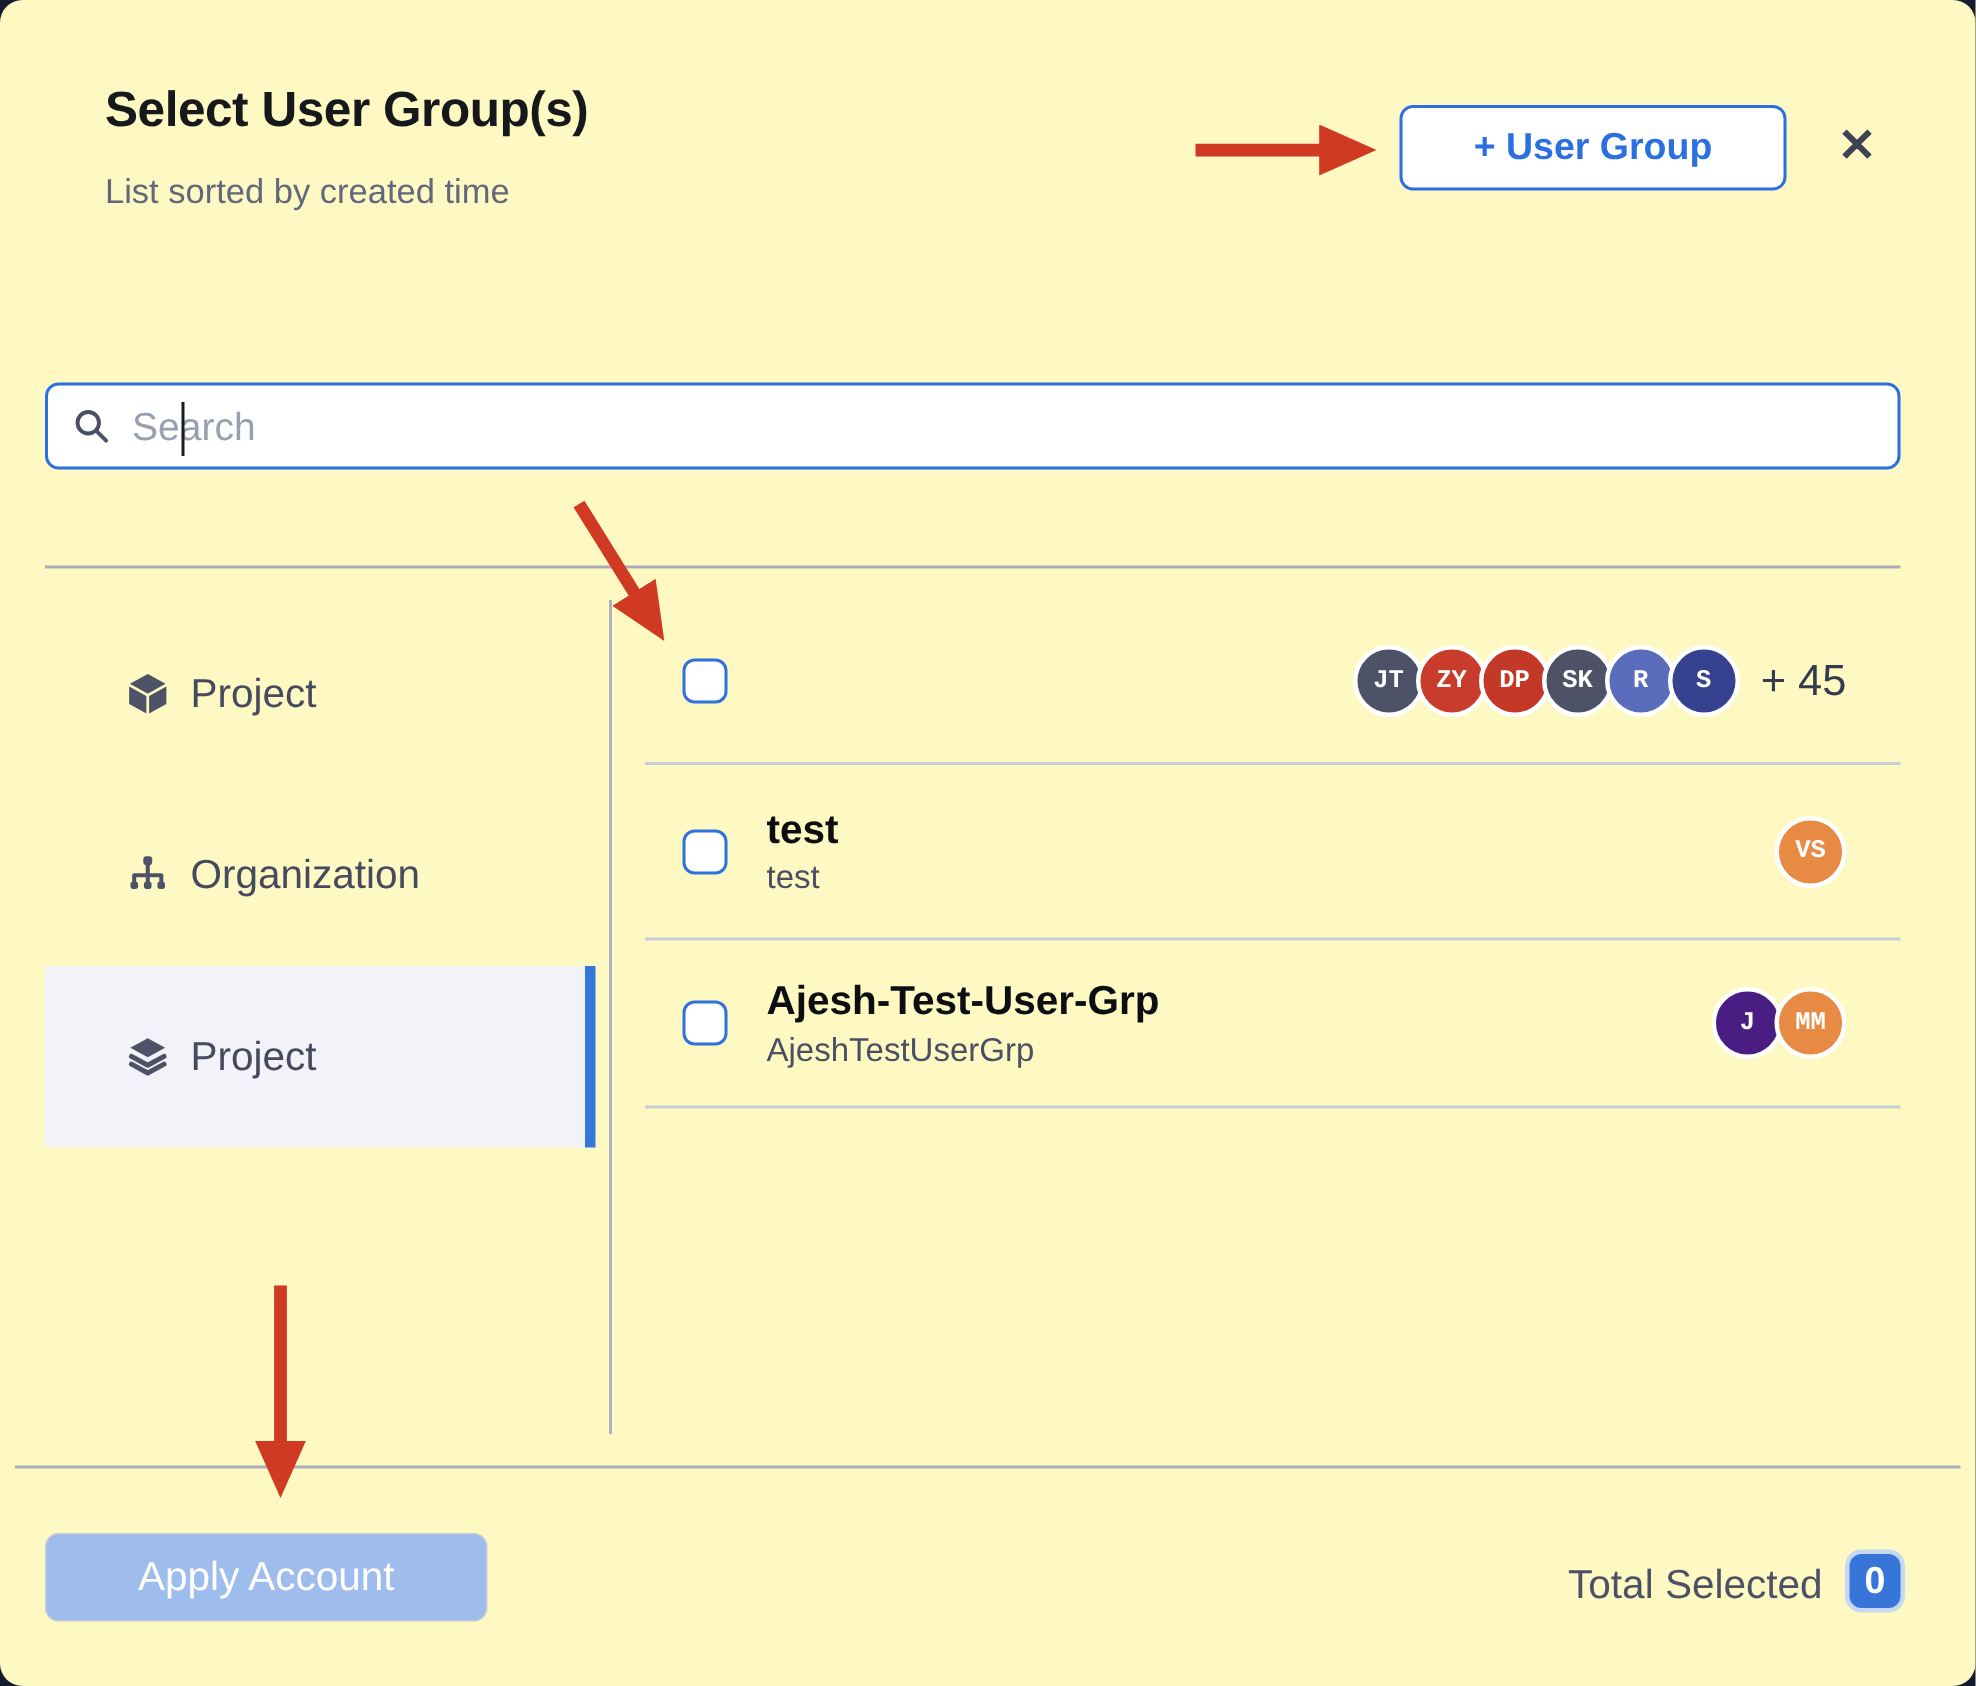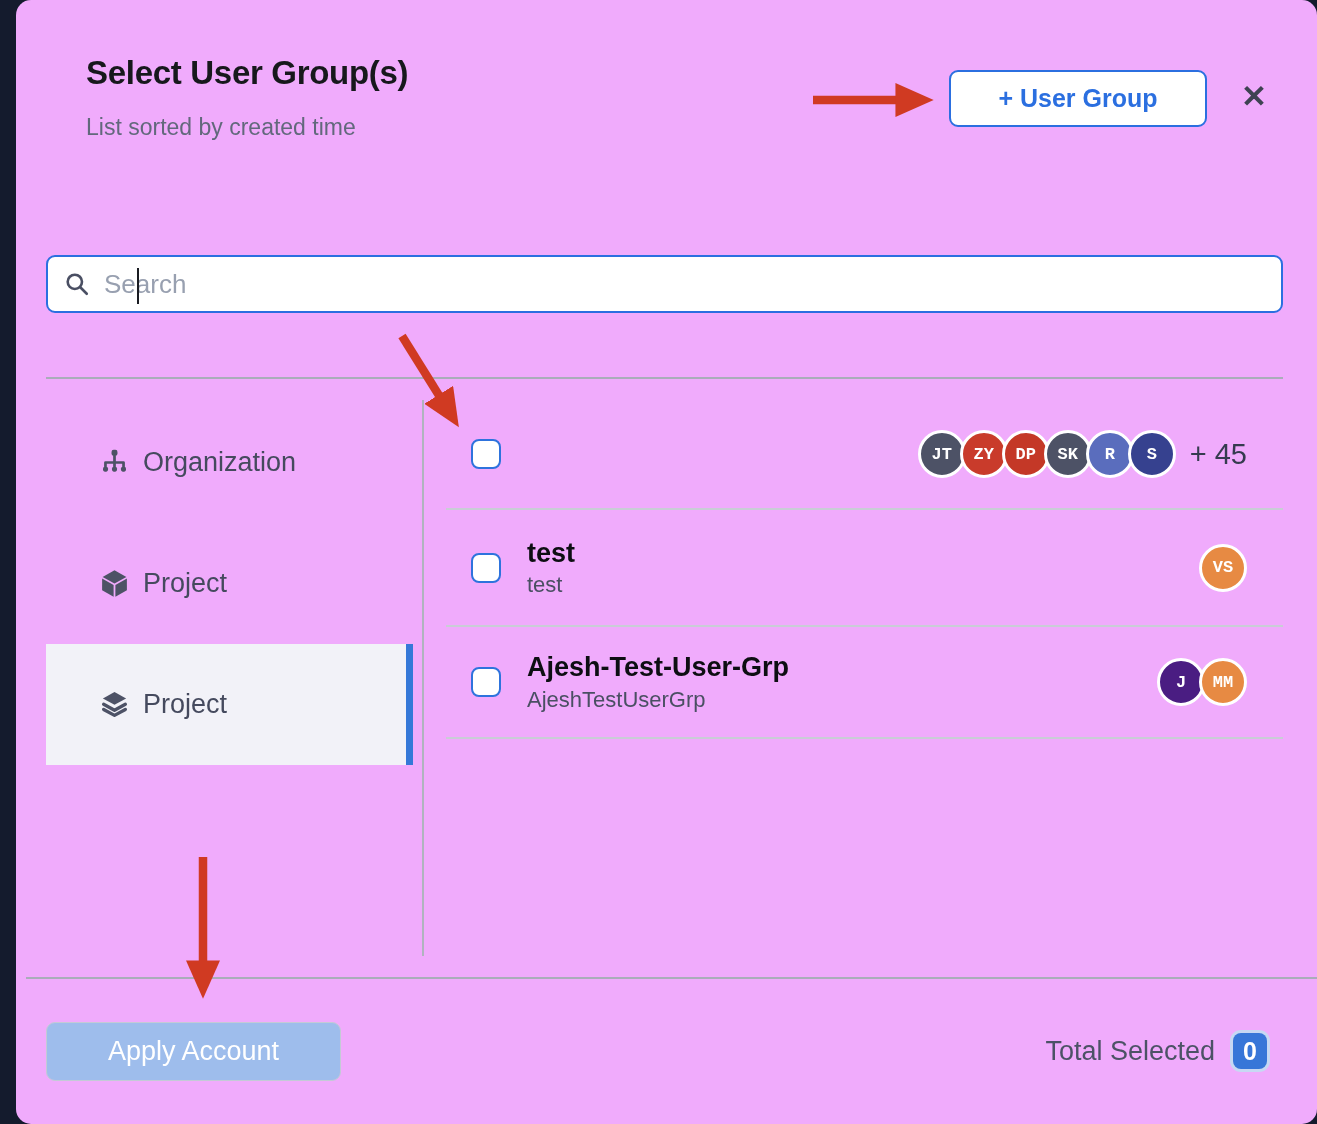--- a/index.html
+++ b/index.html
@@ -12,10 +12,9 @@
   }
   .modal {
     position:absolute; inset:0;
-    background:#f0abfc;
+    background:#fef9c3;
     border-radius:15px;
     overflow:hidden;
-    margin-left:16px;
   }
   
   .title { position:absolute; left:70px; top:54px; font-size:33px; font-weight:700; color:#17181c; letter-spacing:-0.3px; }

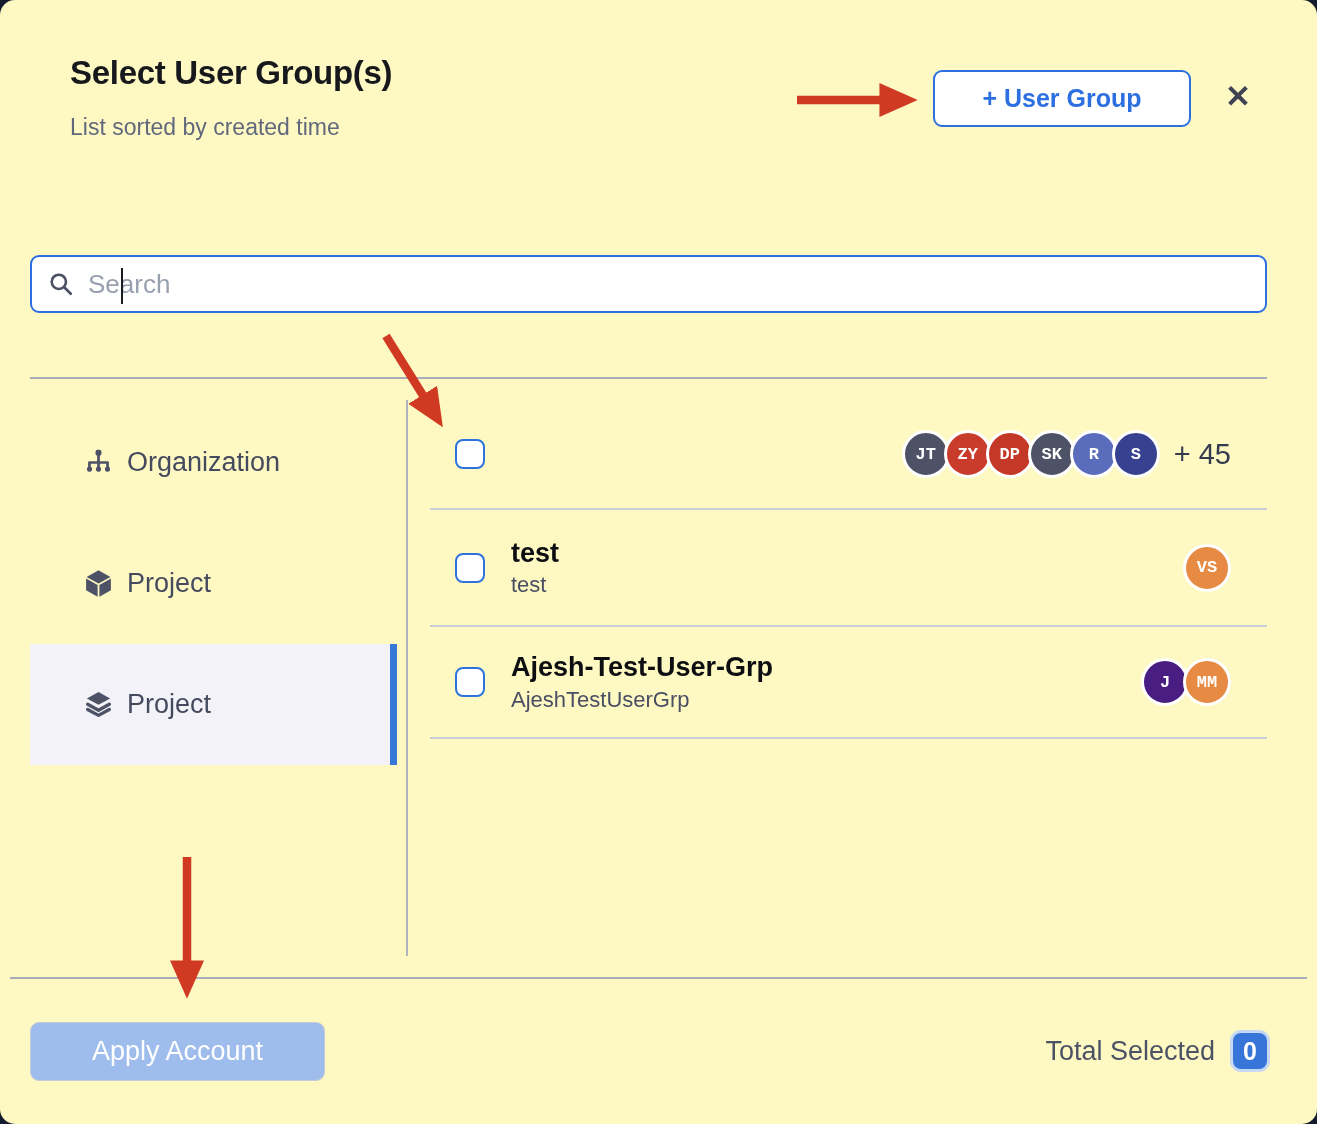--- a/index.html
+++ b/index.html
@@ -136,6 +136,16 @@
   <div class="hdiv-top"></div>
 
   <div class="sidebar">
+    <div class="side-item">
+      <span class="sicon">
+        <svg viewBox="0 0 24 24" width="31" height="31" fill="#4d5266">
+          <path d="M12 1.8 L21.2 6.9 L12 12 L2.8 6.9 Z"></path>
+          <path d="M2.4 8.2 L11.3 13.1 V22.2 L2.4 17.3 Z"></path>
+          <path d="M21.6 8.2 L12.7 13.1 V22.2 L21.6 17.3 Z"></path>
+        </svg>
+      </span>
+      <span class="slabel">Project</span>
+    </div>
     <div class="side-item">
       <span class="sicon">
         <svg viewBox="0 0 24 24" width="31" height="31">
@@ -148,16 +158,6 @@
       </span>
       <span class="slabel">Organization</span>
     </div>
-    <div class="side-item">
-      <span class="sicon">
-        <svg viewBox="0 0 24 24" width="31" height="31" fill="#4d5266">
-          <path d="M12 1.8 L21.2 6.9 L12 12 L2.8 6.9 Z"></path>
-          <path d="M2.4 8.2 L11.3 13.1 V22.2 L2.4 17.3 Z"></path>
-          <path d="M21.6 8.2 L12.7 13.1 V22.2 L21.6 17.3 Z"></path>
-        </svg>
-      </span>
-      <span class="slabel">Project</span>
-    </div>
     <div class="side-item selected">
       <span class="sicon">
         <svg viewBox="0 0 24 24" width="31" height="31">

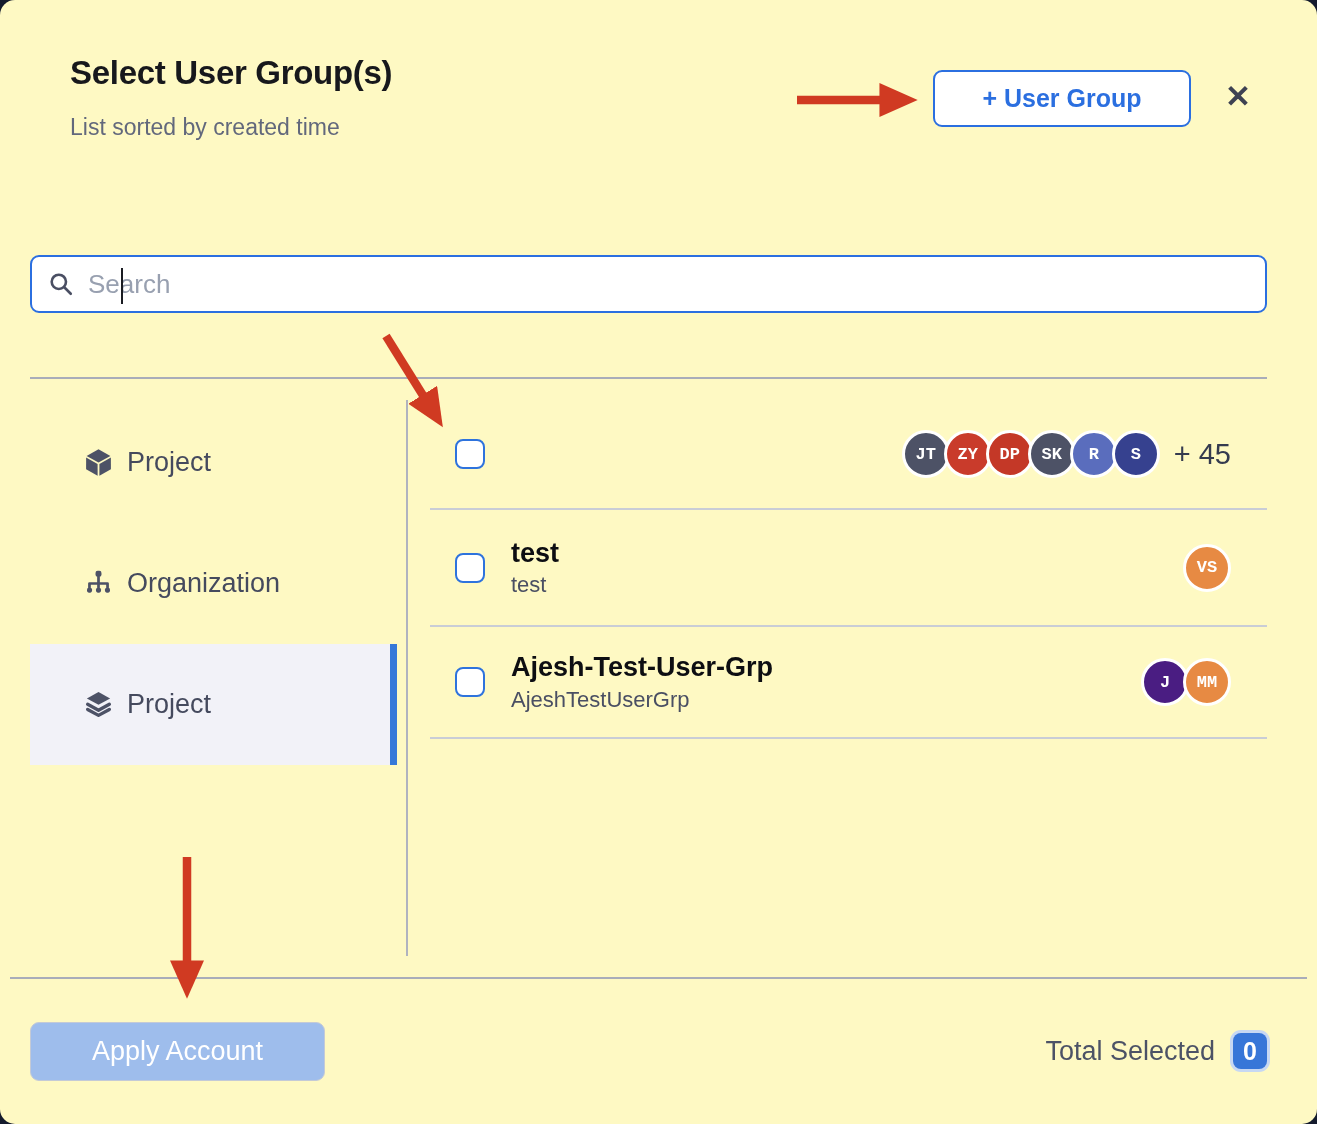--- a/index.html
+++ b/index.html
@@ -101,7 +101,7 @@
   }
   .total-wrap {
     position:absolute; right:50px; top:1030px; height:42px;
-    display:flex; align-items:center; gap:18px;
+    display:flex; align-items:flex-end; gap:18px;
   }
   .total-label { font-size:27px; color:#4c5266; }
   .total-badge {

